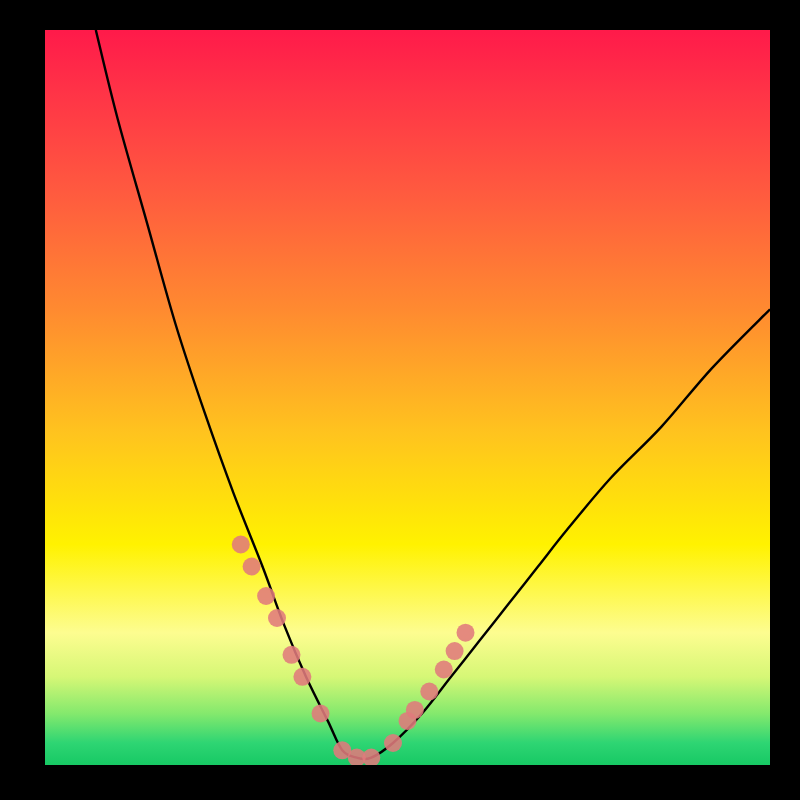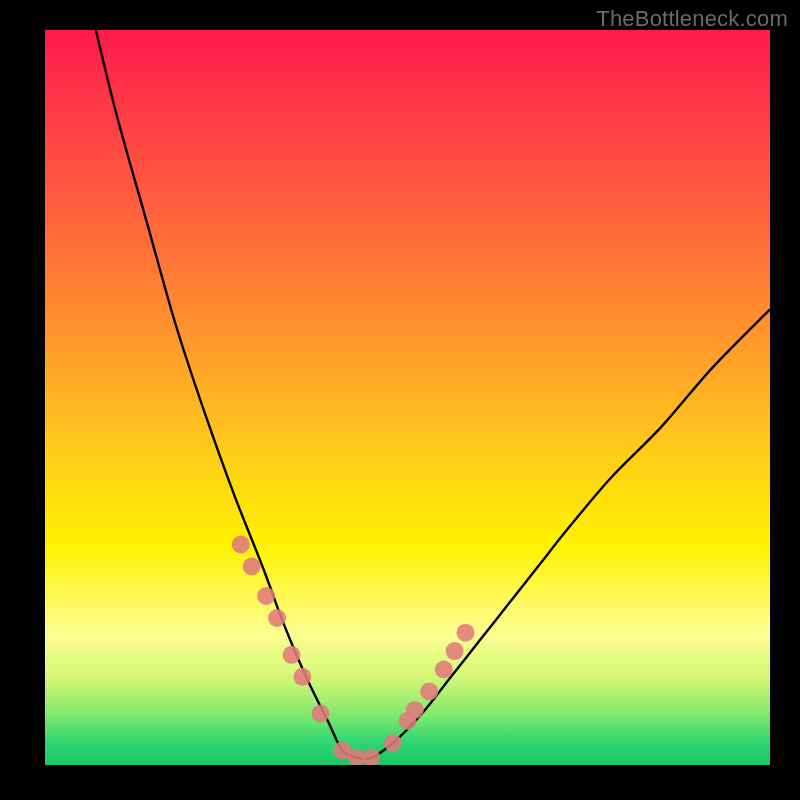--- a/index.html
+++ b/index.html
@@ -95,7 +95,6 @@
 
   </div>
 
-  <div class="watermark">TheBottleneck.com</div>
 
 </div>
 

